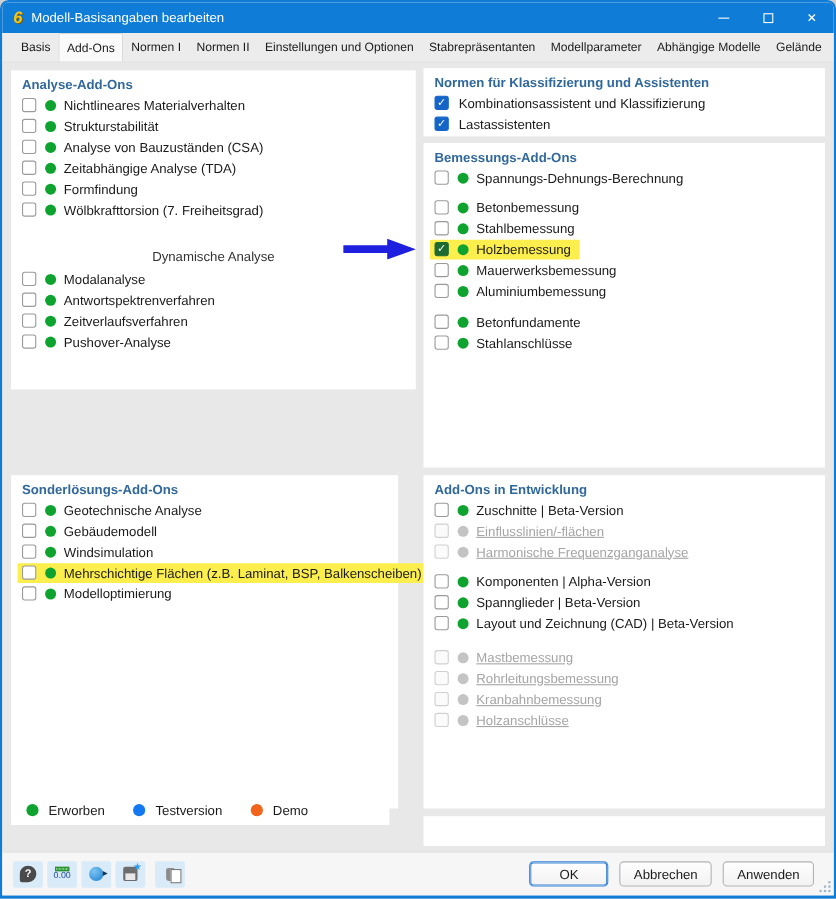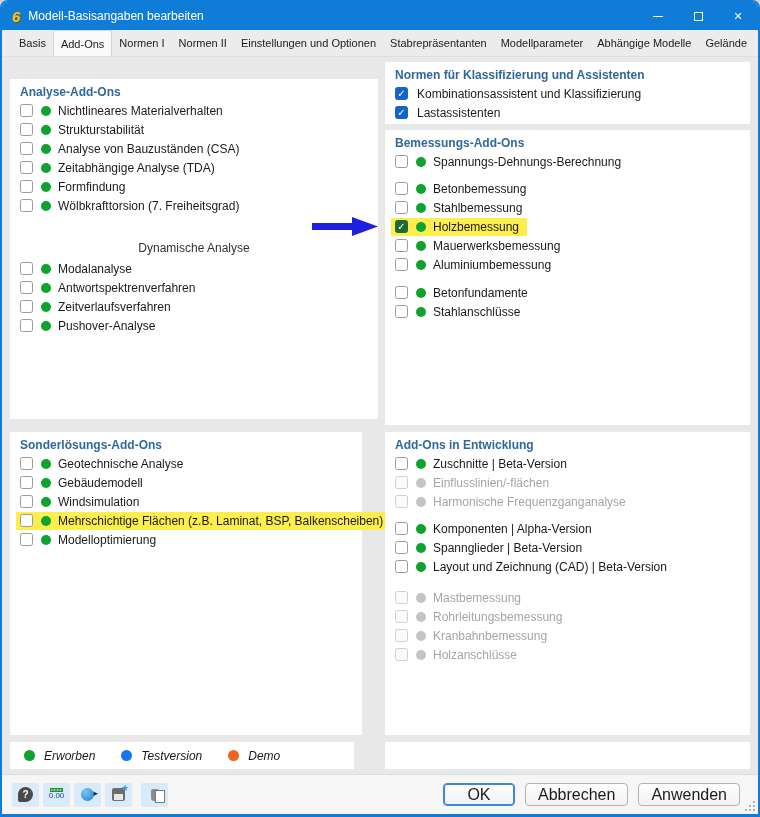--- a/index.html
+++ b/index.html
@@ -52,7 +52,7 @@
   
   .content { position: relative; flex: 1 1 auto; background: #e8e8e8; }
   .panel { position: absolute; background: #ffffff; }
-  .p-lt  { left: 8px;   top: 22px;   width: 368px; height: 340px; }
+  .p-lt  { left: 8px;   top: 7px;   width: 368px; height: 290px; }
   .p-rt1 { left: 383px; top: 5px;   width: 365px; height: 62px;  }
   .p-rt2 { left: 383px; top: 73px;  width: 365px; height: 295px; }
   .p-lb  { left: 8px;   top: 375px; width: 352px; height: 303px; }

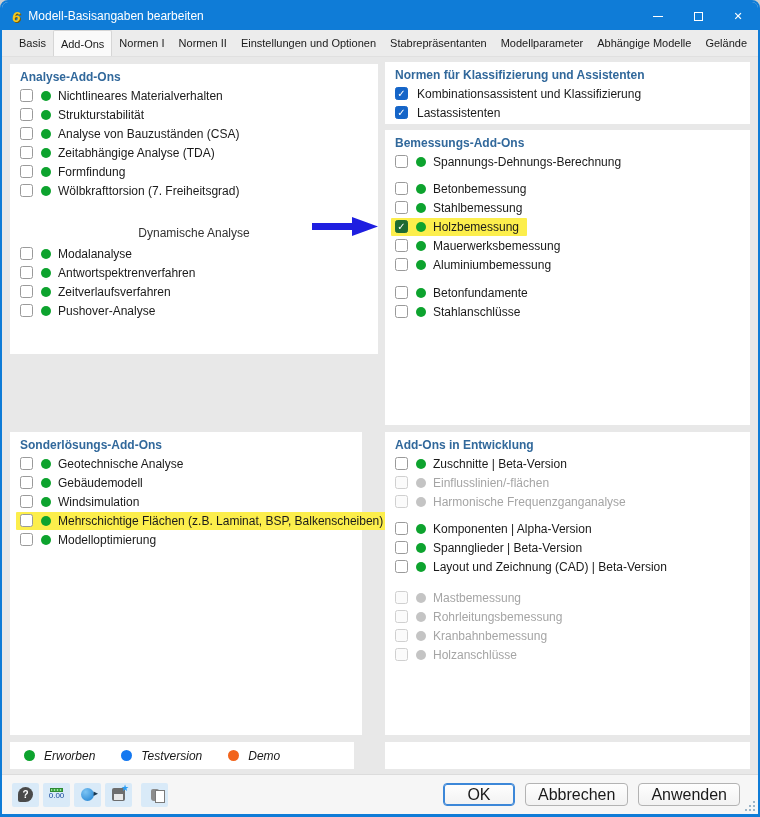--- a/index.html
+++ b/index.html
@@ -84,7 +84,7 @@
   .dot { width: 10px; height: 10px; border-radius: 50%; margin-left: 8px; flex: 0 0 auto; }
   .label { font-size: 12px; color: #1a1a1a; margin-left: 7px; white-space: nowrap; }
   .row.nodot .label { margin-left: 9px; }
-  .row.disabled .label { color: #a5a5a5; }
+  .row.disabled .label { color: #a5a5a5; text-decoration: underline; }
   
   .legend { display: flex; align-items: center; height: 100%; padding-left: 14px; }
   .leg-item { display: flex; align-items: center; margin-right: 26px; }

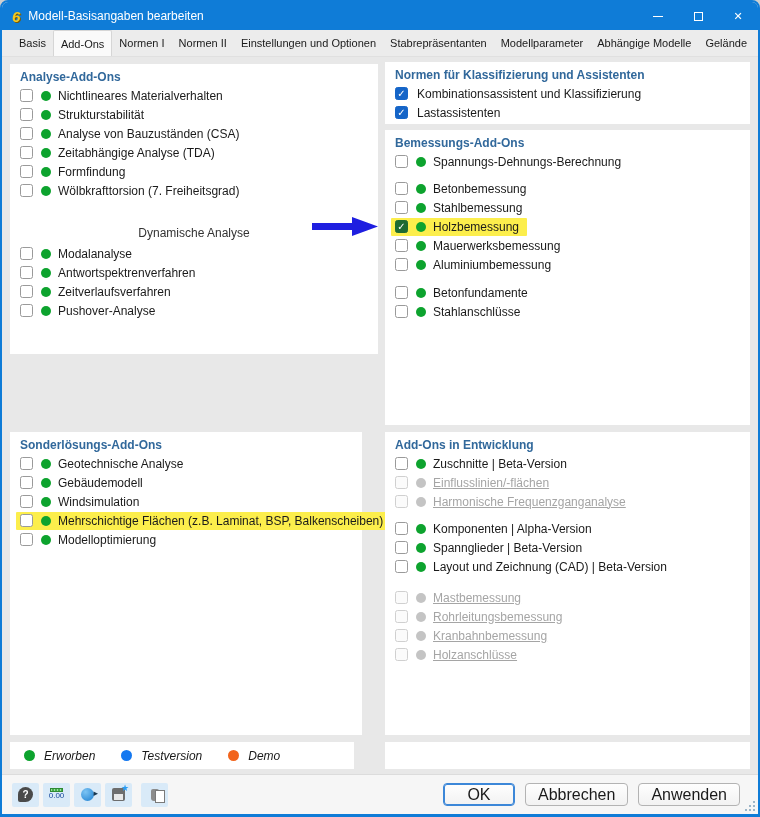--- a/index.html
+++ b/index.html
@@ -57,7 +57,7 @@
   .p-rt2 { left: 383px; top: 73px;  width: 365px; height: 295px; }
   .p-lb  { left: 8px;   top: 375px; width: 352px; height: 303px; }
   .p-rb  { left: 383px; top: 375px; width: 365px; height: 303px; }
-  .p-leg { left: 8px;   top: 685px; width: 344px; height: 27px; font-style: italic;  }
+  .p-leg { left: 8px;   top: 666px; width: 344px; height: 27px;  }
   .p-emp { left: 383px; top: 685px; width: 365px; height: 27px;  }
   .ptitle {
     color: #31689b; font-weight: bold; font-size: 12px;

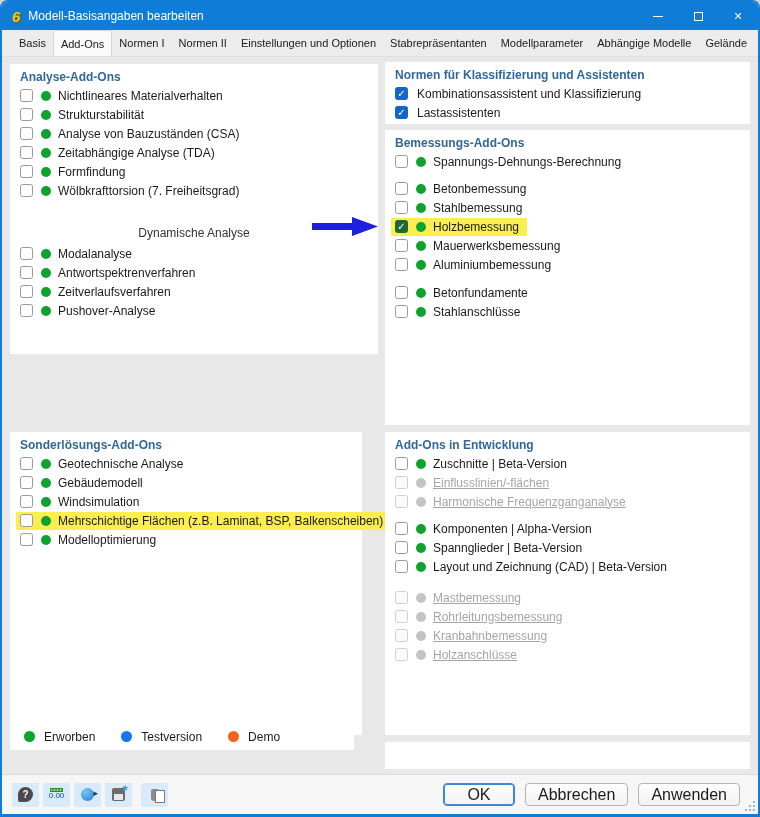--- a/index.html
+++ b/index.html
@@ -127,7 +127,7 @@
     height: 23px; min-width: 64px; padding: 0 12px; margin-left: 10px;
     background: linear-gradient(#fefefe, #f2f2f2);
     border: 1px solid #b3b3b3; border-radius: 4px;
-    font-size: 16px; color: #1a1a1a; font-family: inherit; cursor: default;
+    font-size: 12px; color: #1a1a1a; font-family: inherit; cursor: default;
   }
   .btn.focused { min-width: 72px; border: 1px solid #3c87d8; box-shadow: 0 0 0 1px #3c87d8 inset; }
   .grip { position: absolute; right: 2px; bottom: 2px; width: 11px; height: 11px; }

